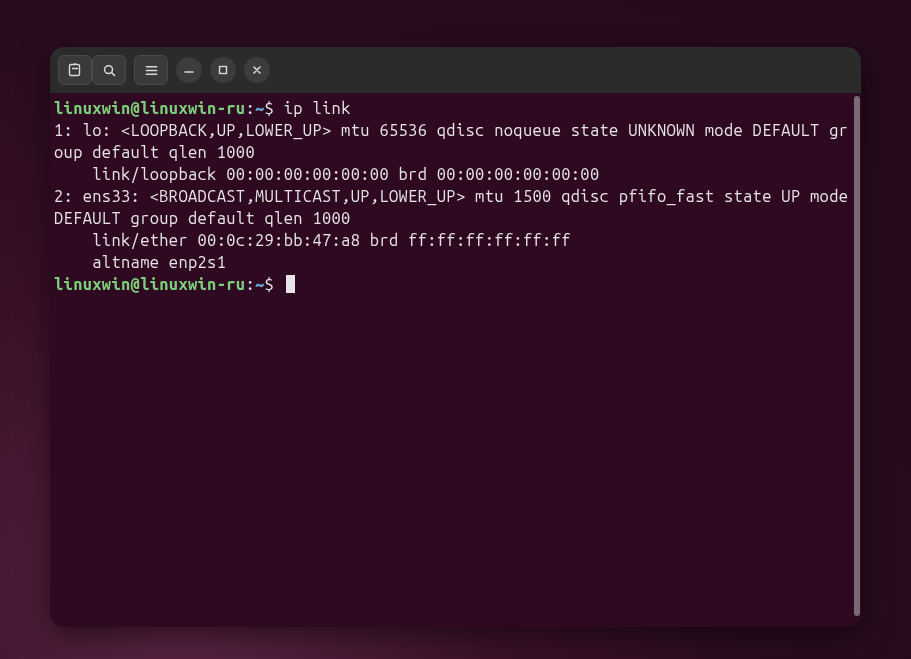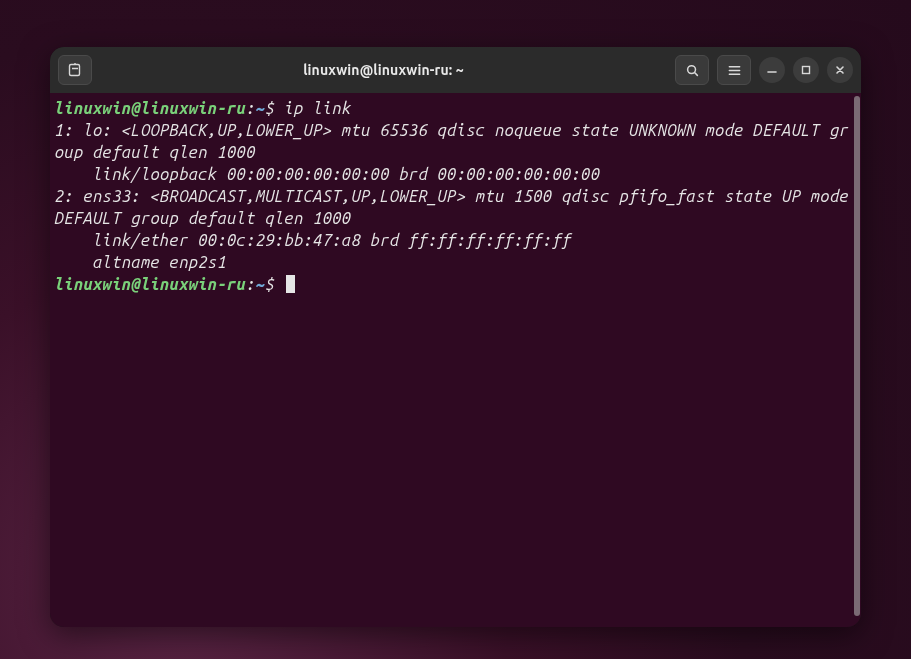--- a/index.html
+++ b/index.html
@@ -140,7 +140,6 @@
         </span>
       </div>
     </div>
-    <div class="titlebar-title">linuxwin@linuxwin-ru: ~</div>
     <div class="titlebar-right">
       <div class="titlebar-btn">
         <span>

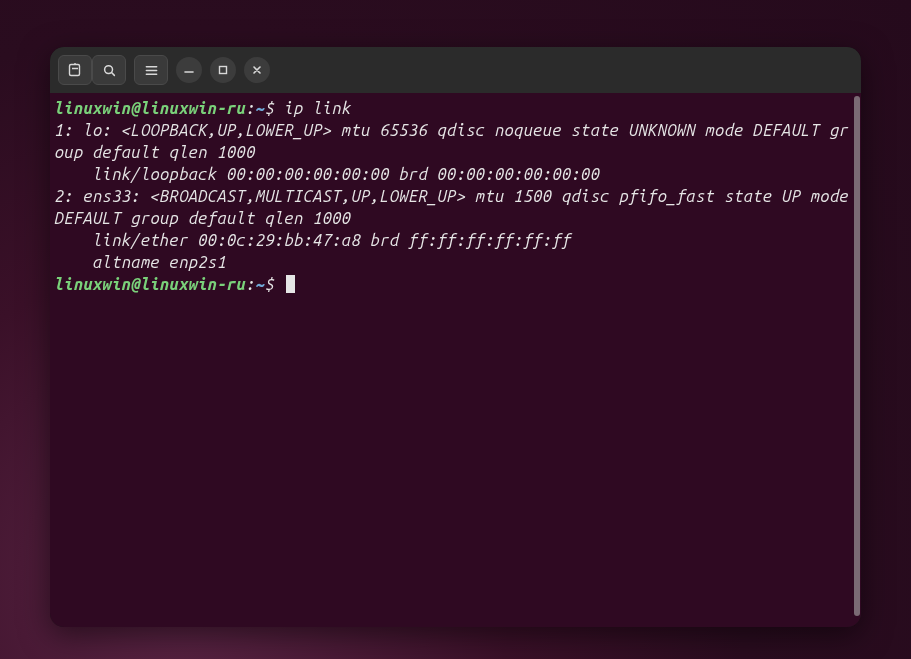--- a/index.html
+++ b/index.html
@@ -92,7 +92,6 @@
       white-space: pre-wrap;
       word-break: break-all;
       letter-spacing: 0.02em;
-      font-style: italic;
     }
     .scrollbar-track {
       width: 8px;

